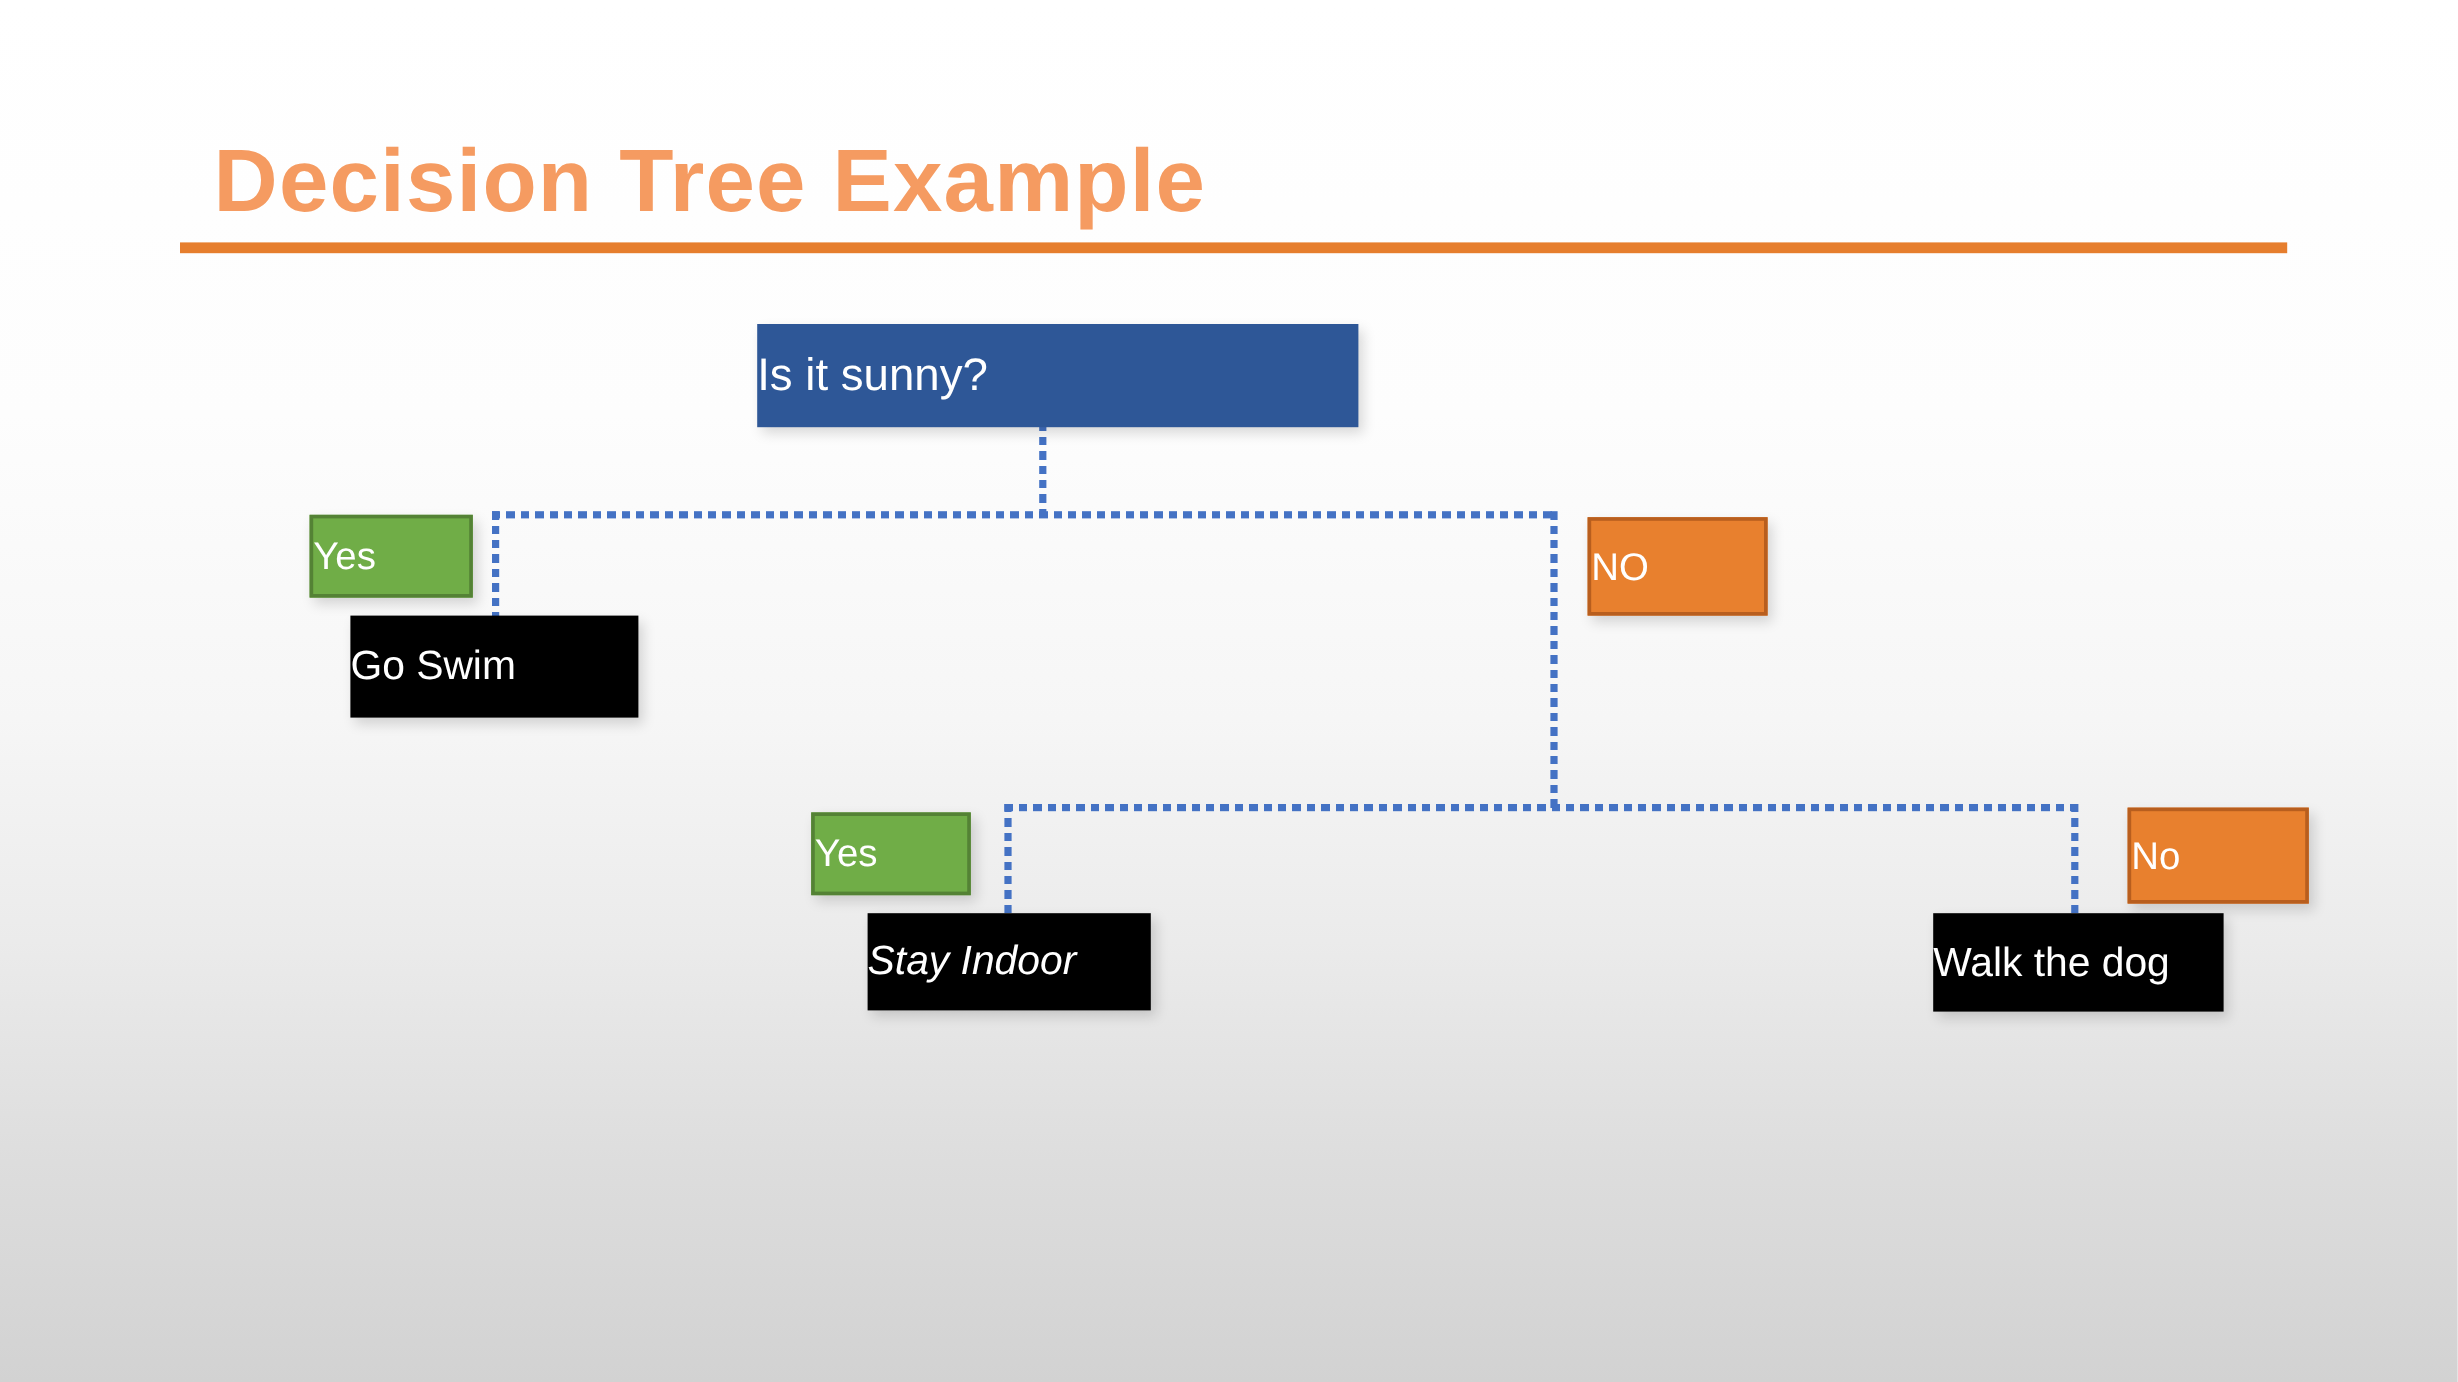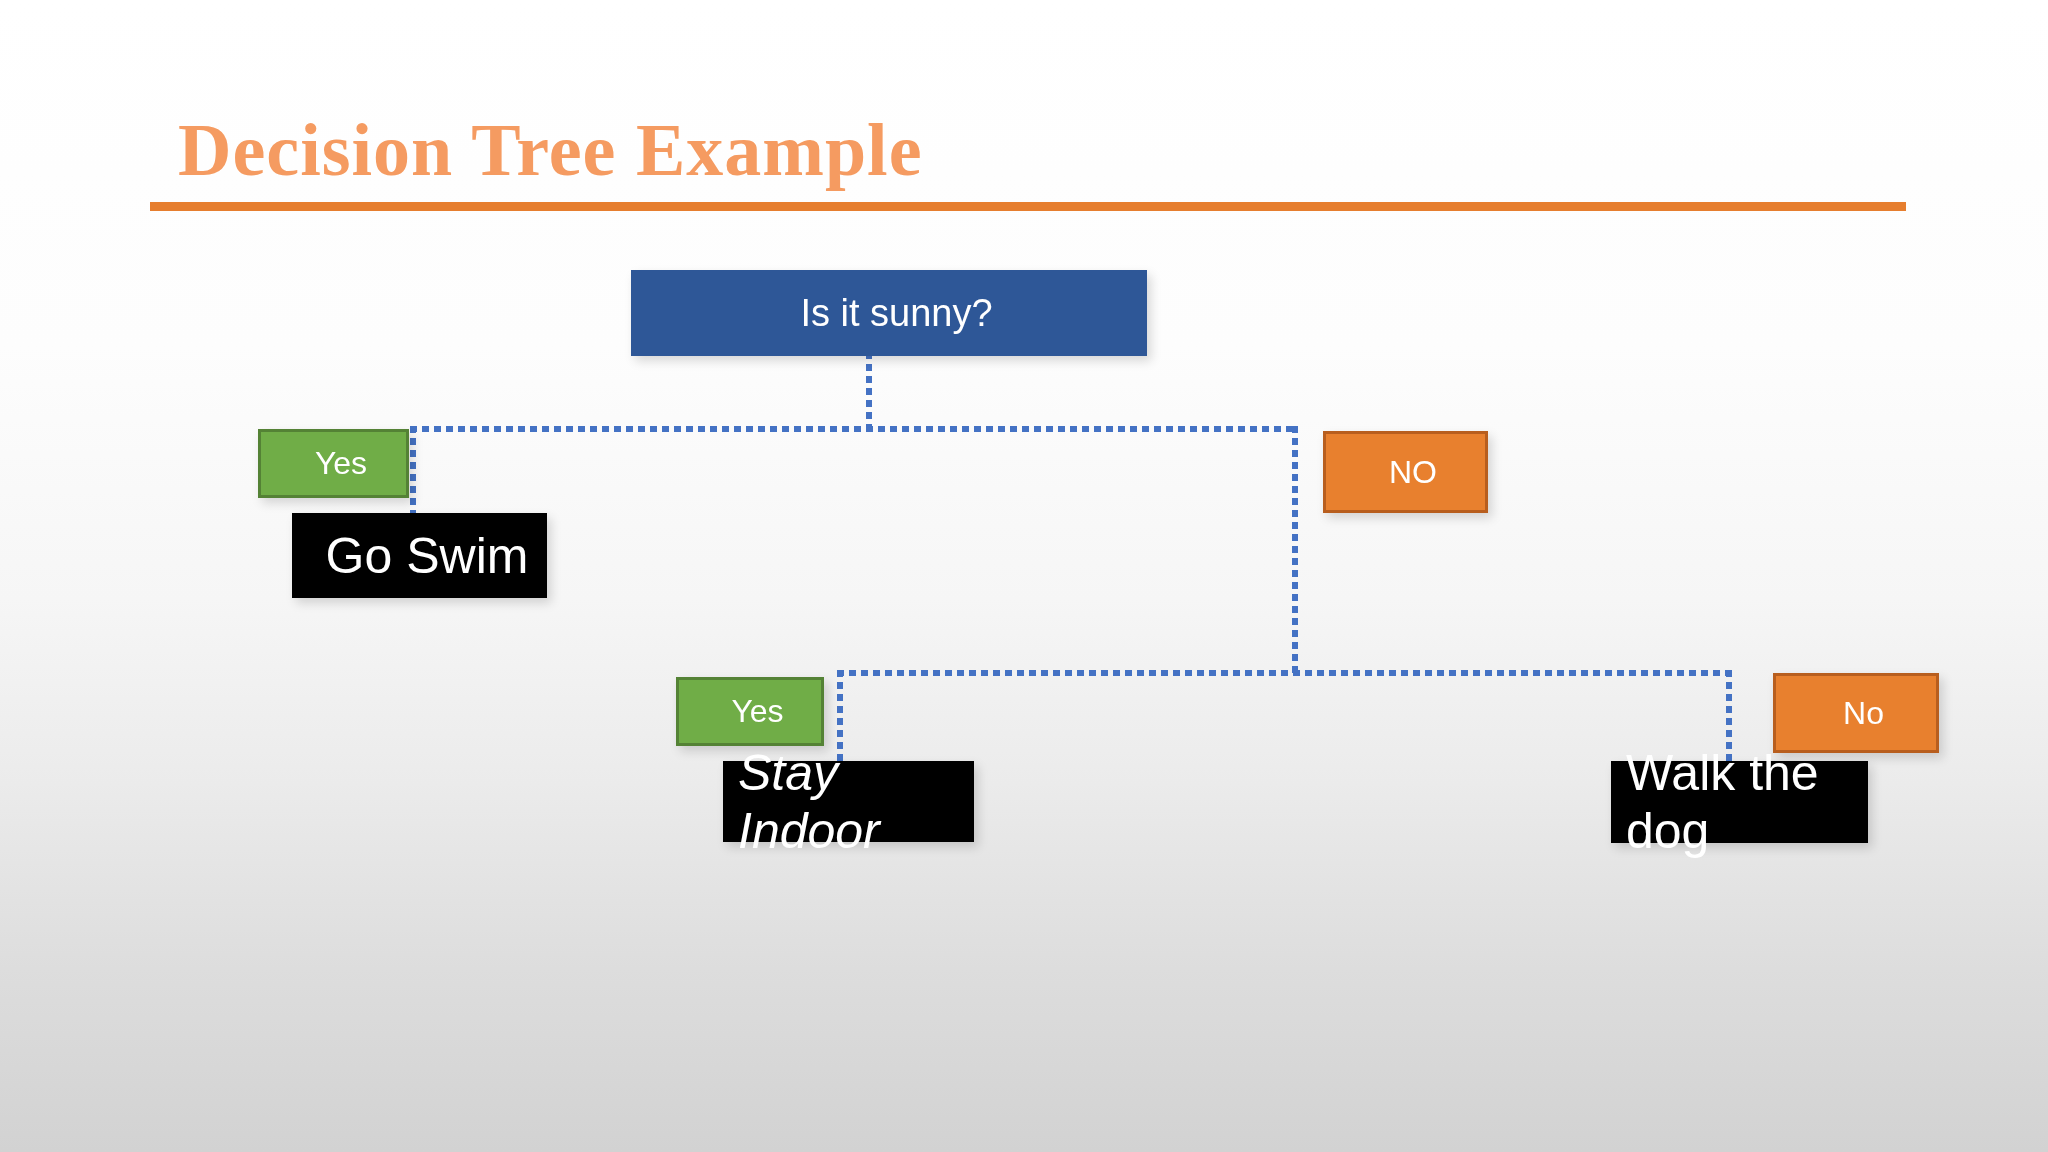--- a/index.html
+++ b/index.html
@@ -31,7 +31,6 @@
     letter-spacing: 1px;
     color: #f59b61;
     white-space: nowrap;
-    font-family: Liberation Serif, serif;
   }
   .title-underline {
     position: absolute;

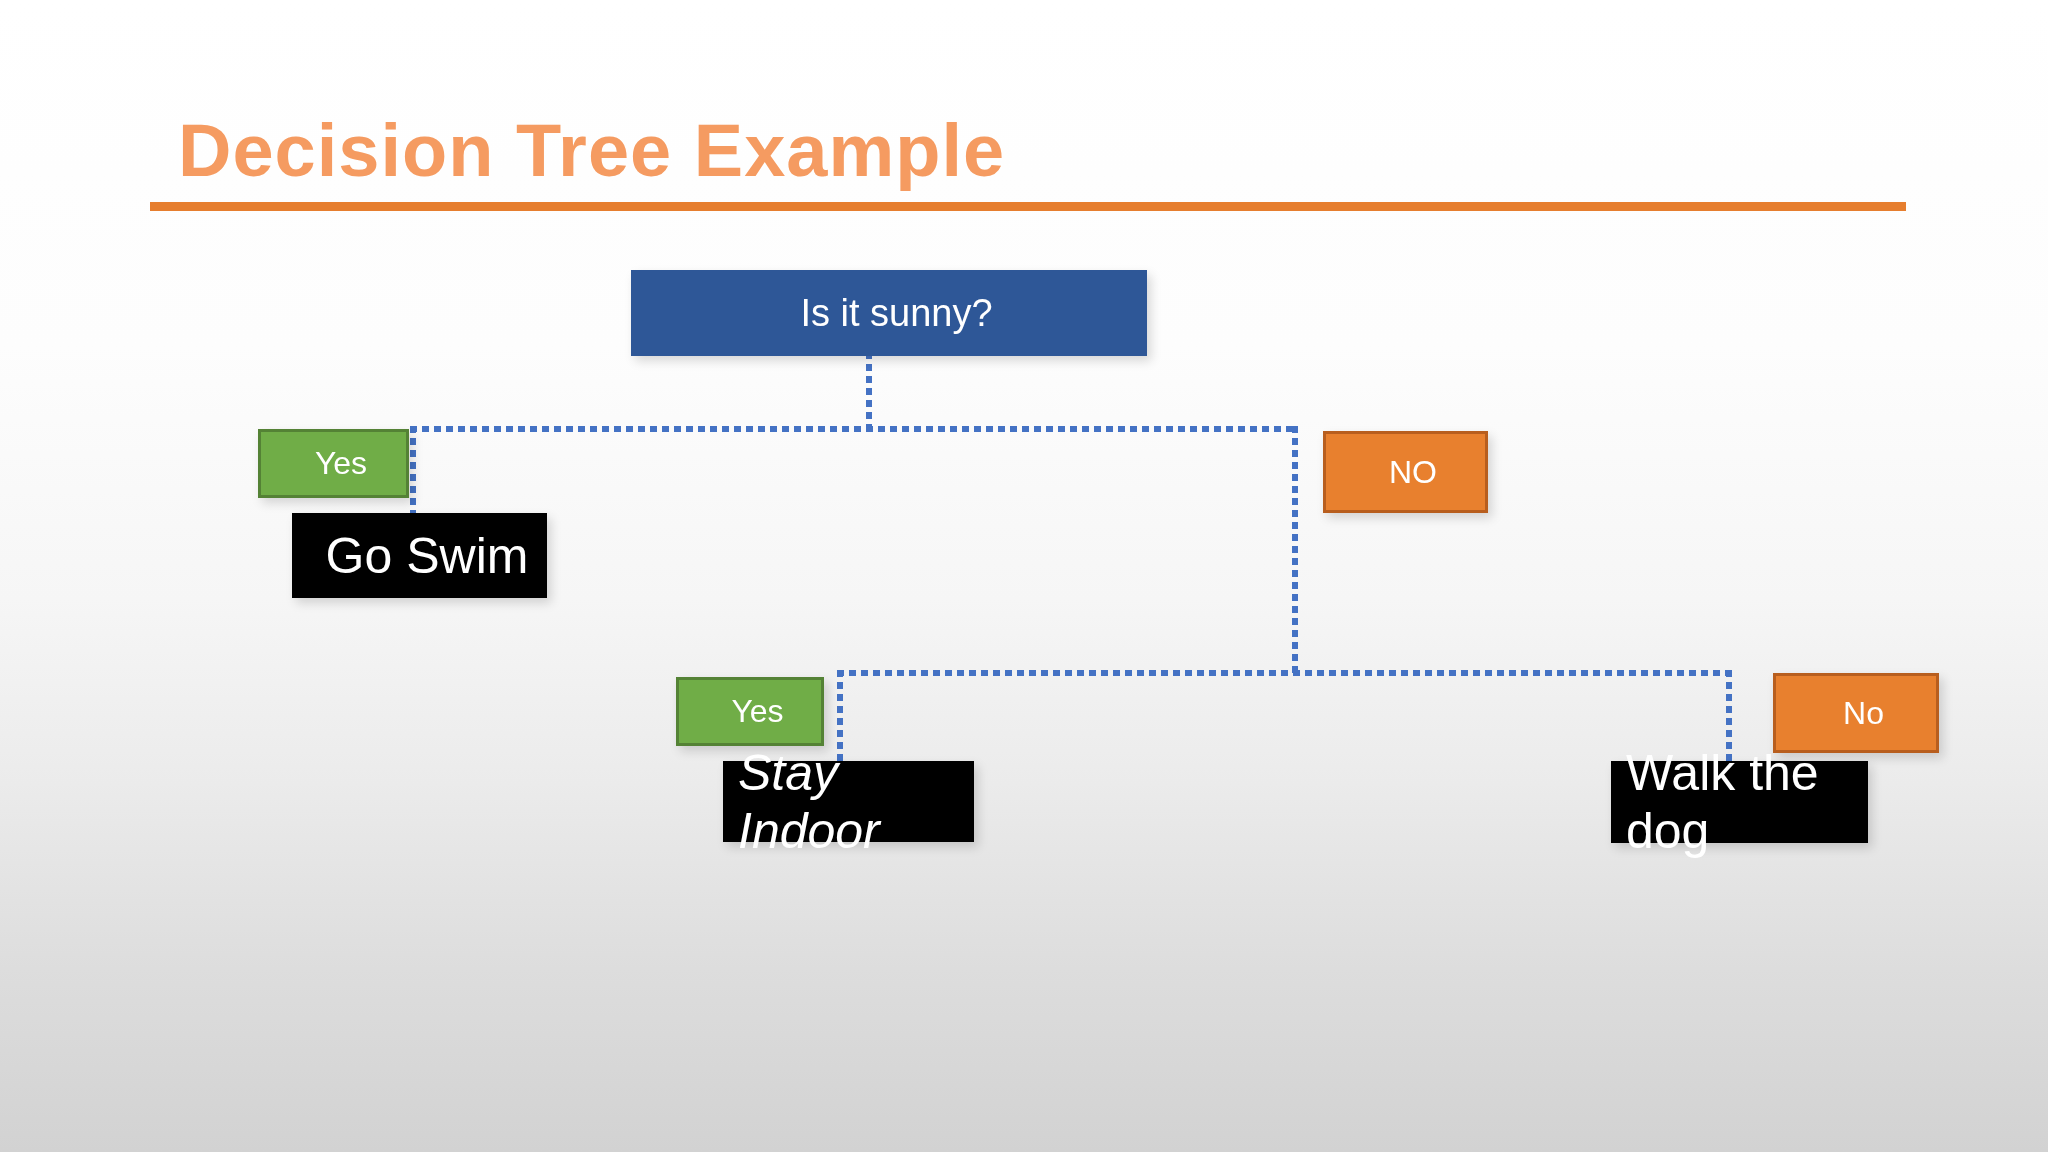--- a/index.html
+++ b/index.html
@@ -46,11 +46,9 @@
     position: absolute;
     display: flex;
     align-items: center;
-    justify-content: center;
     color: #ffffff;
     z-index: 2;
     box-shadow: 4px 5px 10px rgba(0,0,0,0.15);
-    padding-left: 15px;
   }
   .node.question {
     background: #2e5797;

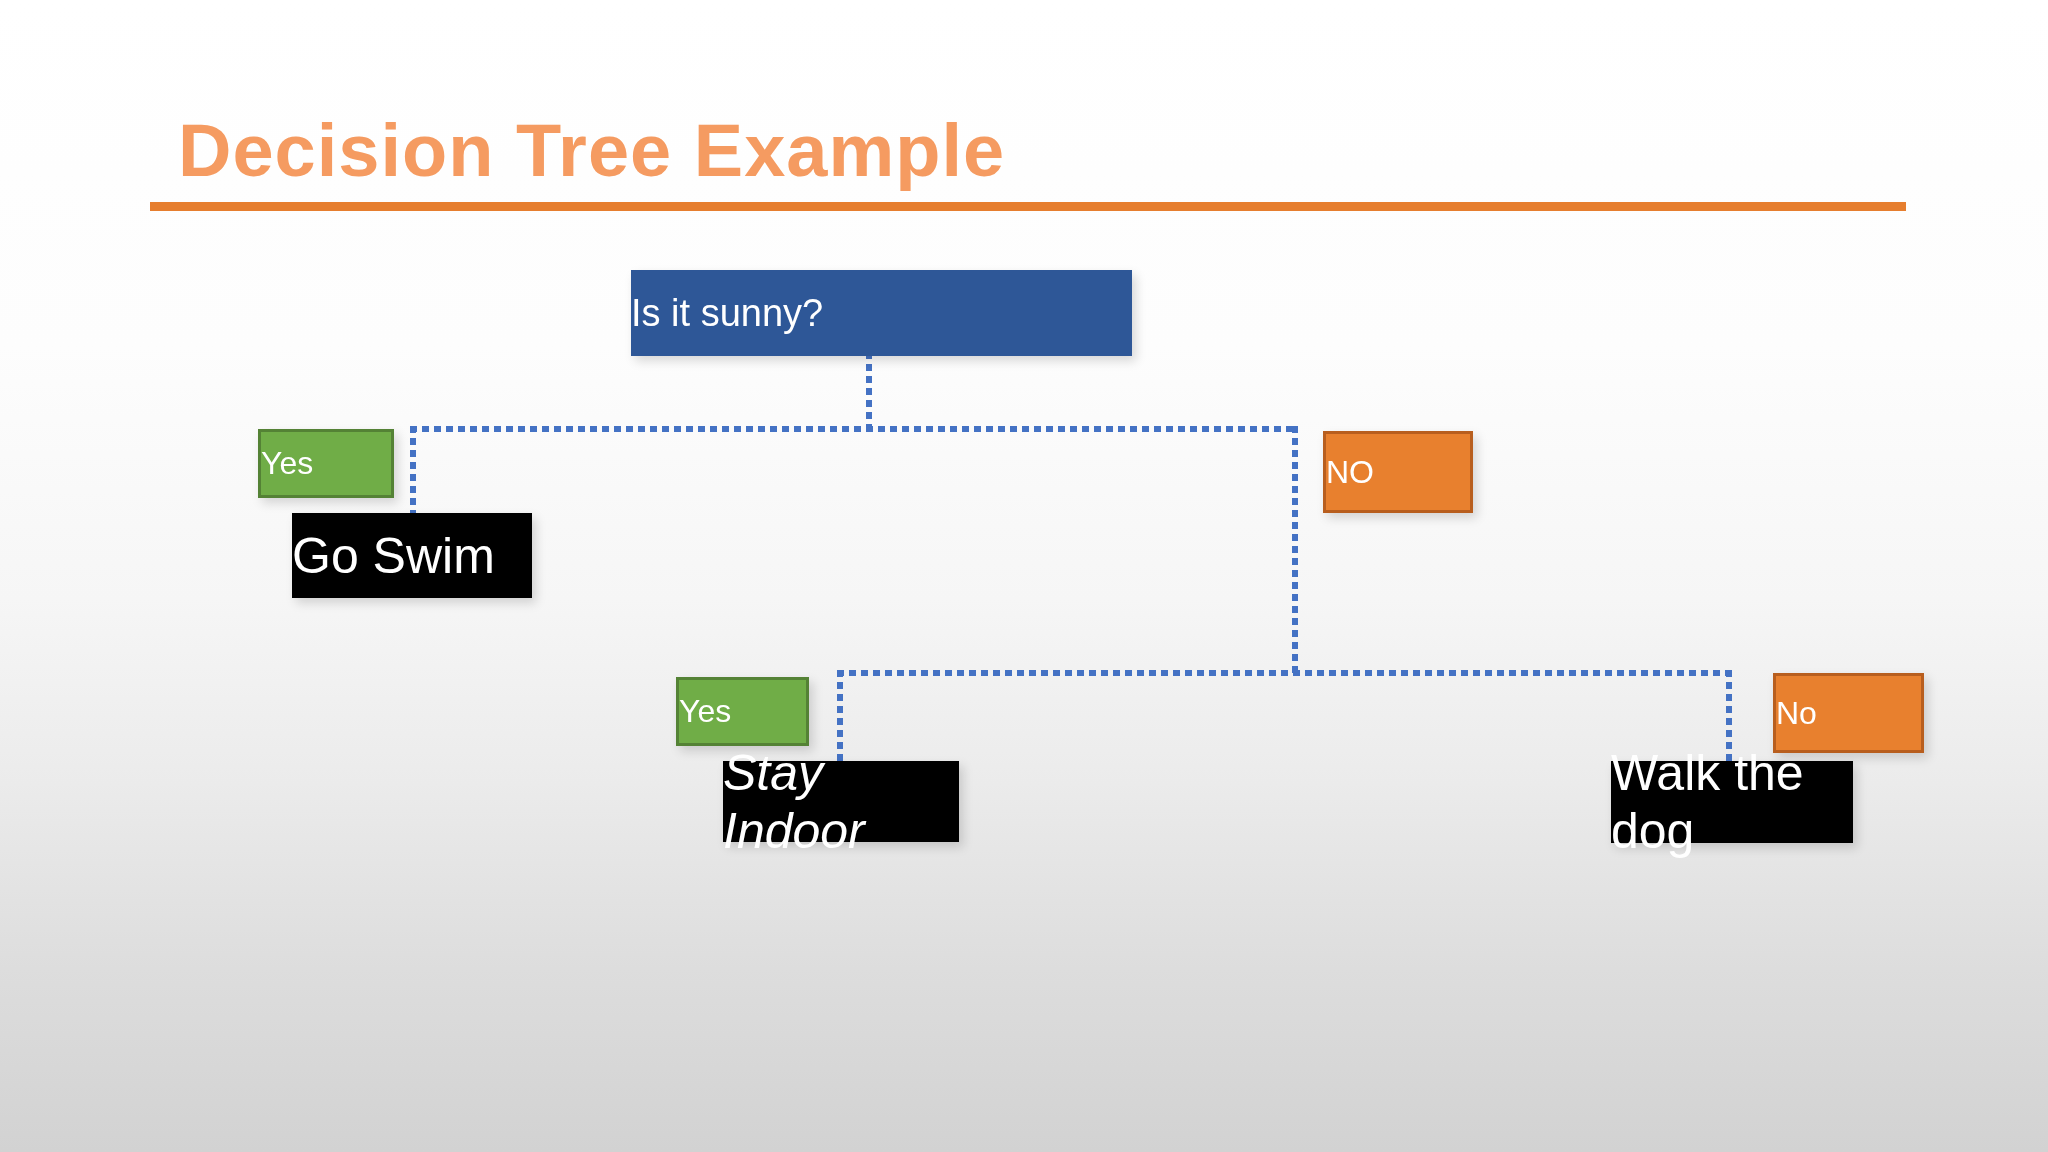--- a/index.html
+++ b/index.html
@@ -56,7 +56,7 @@
   }
   .node.action {
     background: #000000;
-    font-size: 50px;
+    font-size: 34px;
   }
   .node.yes {
     background: #70ad47;

